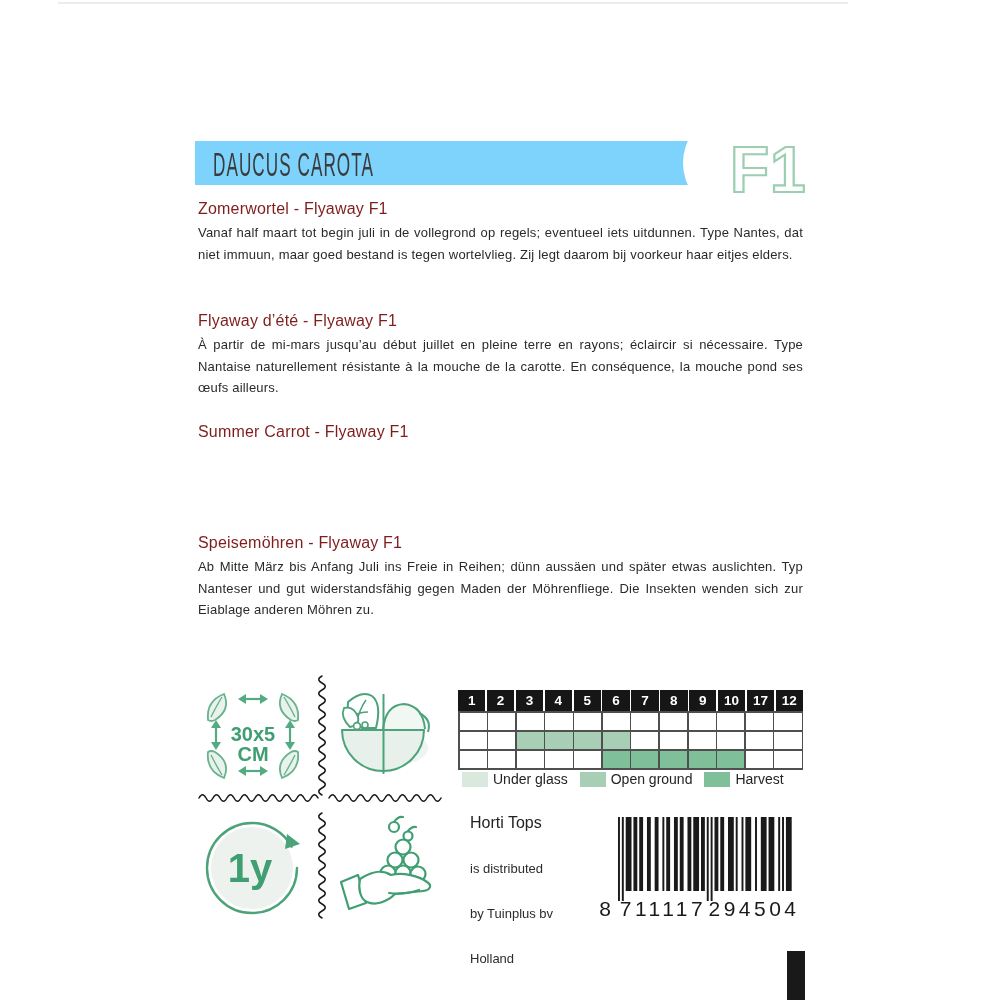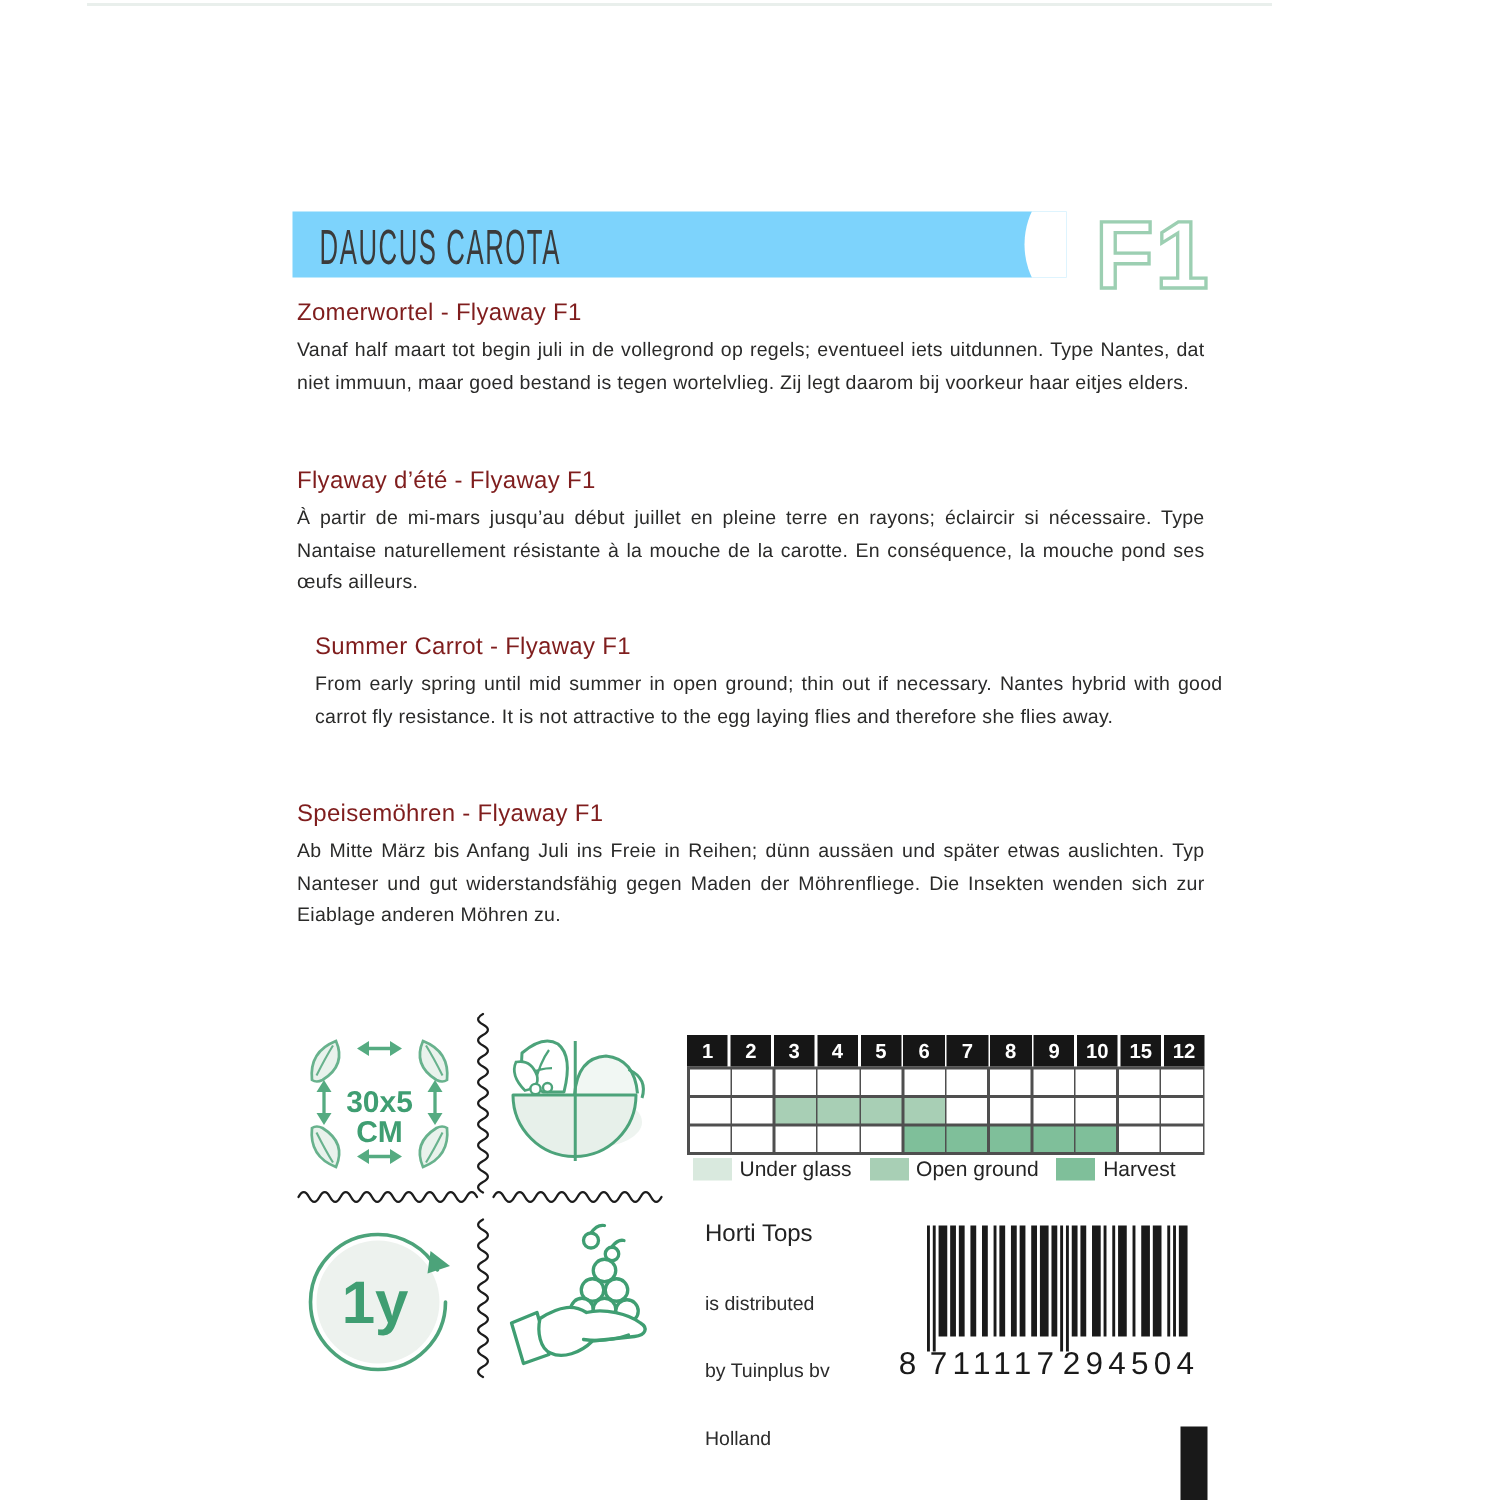--- a/index.html
+++ b/index.html
@@ -19,7 +19,7 @@
 
   
   .section{left:198px;width:605px;}
-  .sec-1{top:200px;} .sec-2{top:312px;} .sec-3{top:423px;margin-left:12px;} .sec-4{top:534px;}
+  .sec-1{top:200px;} .sec-2{top:312px;} .sec-3{top:423px;} .sec-4{top:534px;}
   .sec-heading{font-size:16px;font-weight:normal;color:#7f1d1d;margin:0 0 4px 0;letter-spacing:0.2px;}
   .sec-body{font-size:13px;line-height:21.6px;color:#2a2a29;text-align:justify;margin:0;letter-spacing:0.2px;}
 

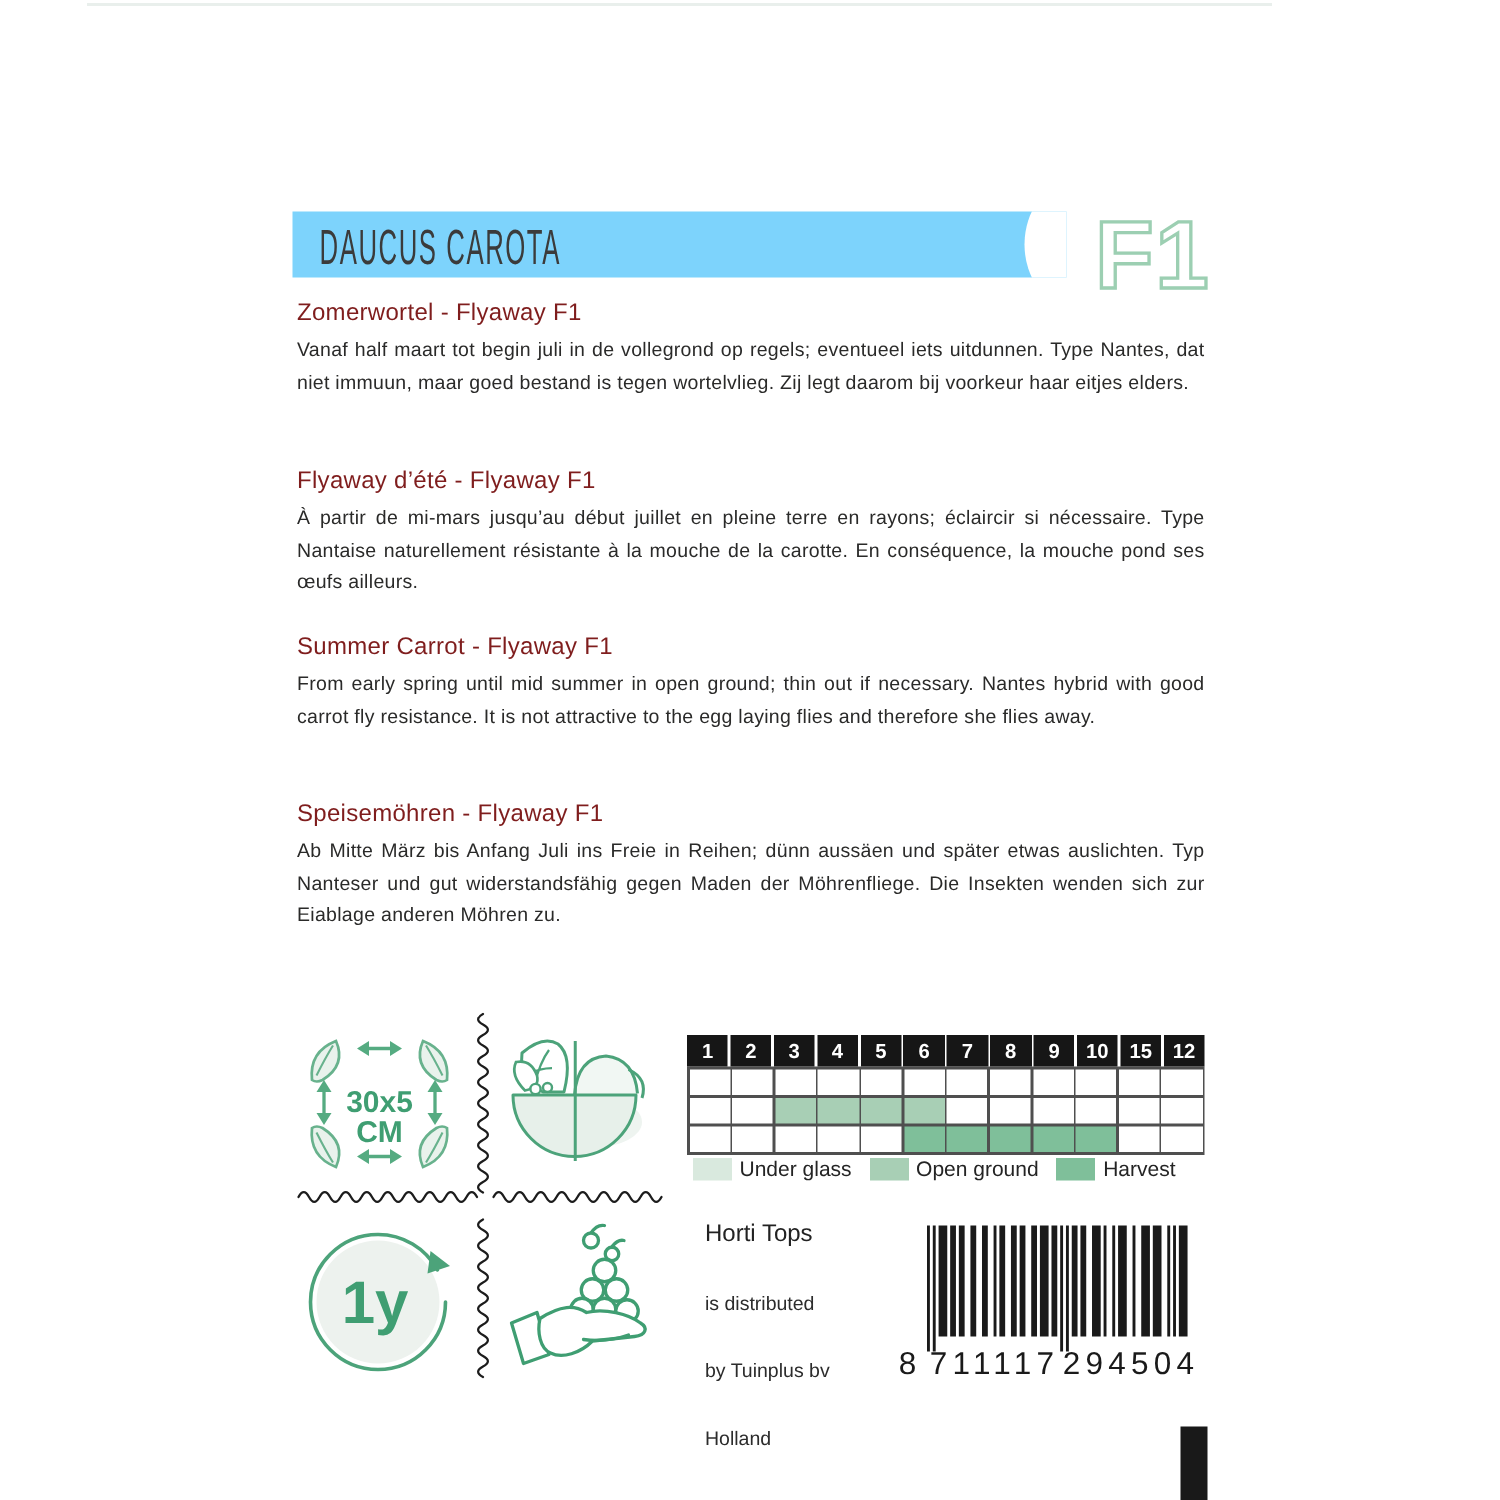--- a/index.html
+++ b/index.html
@@ -71,7 +71,6 @@
   </div>
   <div class="abs section sec-3">
     <h2 class="sec-heading">Summer Carrot - Flyaway F1</h2>
-    <p class="sec-body">From early spring until mid summer in open ground; thin out if necessary. Nantes hybrid with good carrot fly resistance. It is not attractive to the egg laying flies and therefore she flies away.</p>
   </div>
   <div class="abs section sec-4">
     <h2 class="sec-heading">Speisemöhren - Flyaway F1</h2>

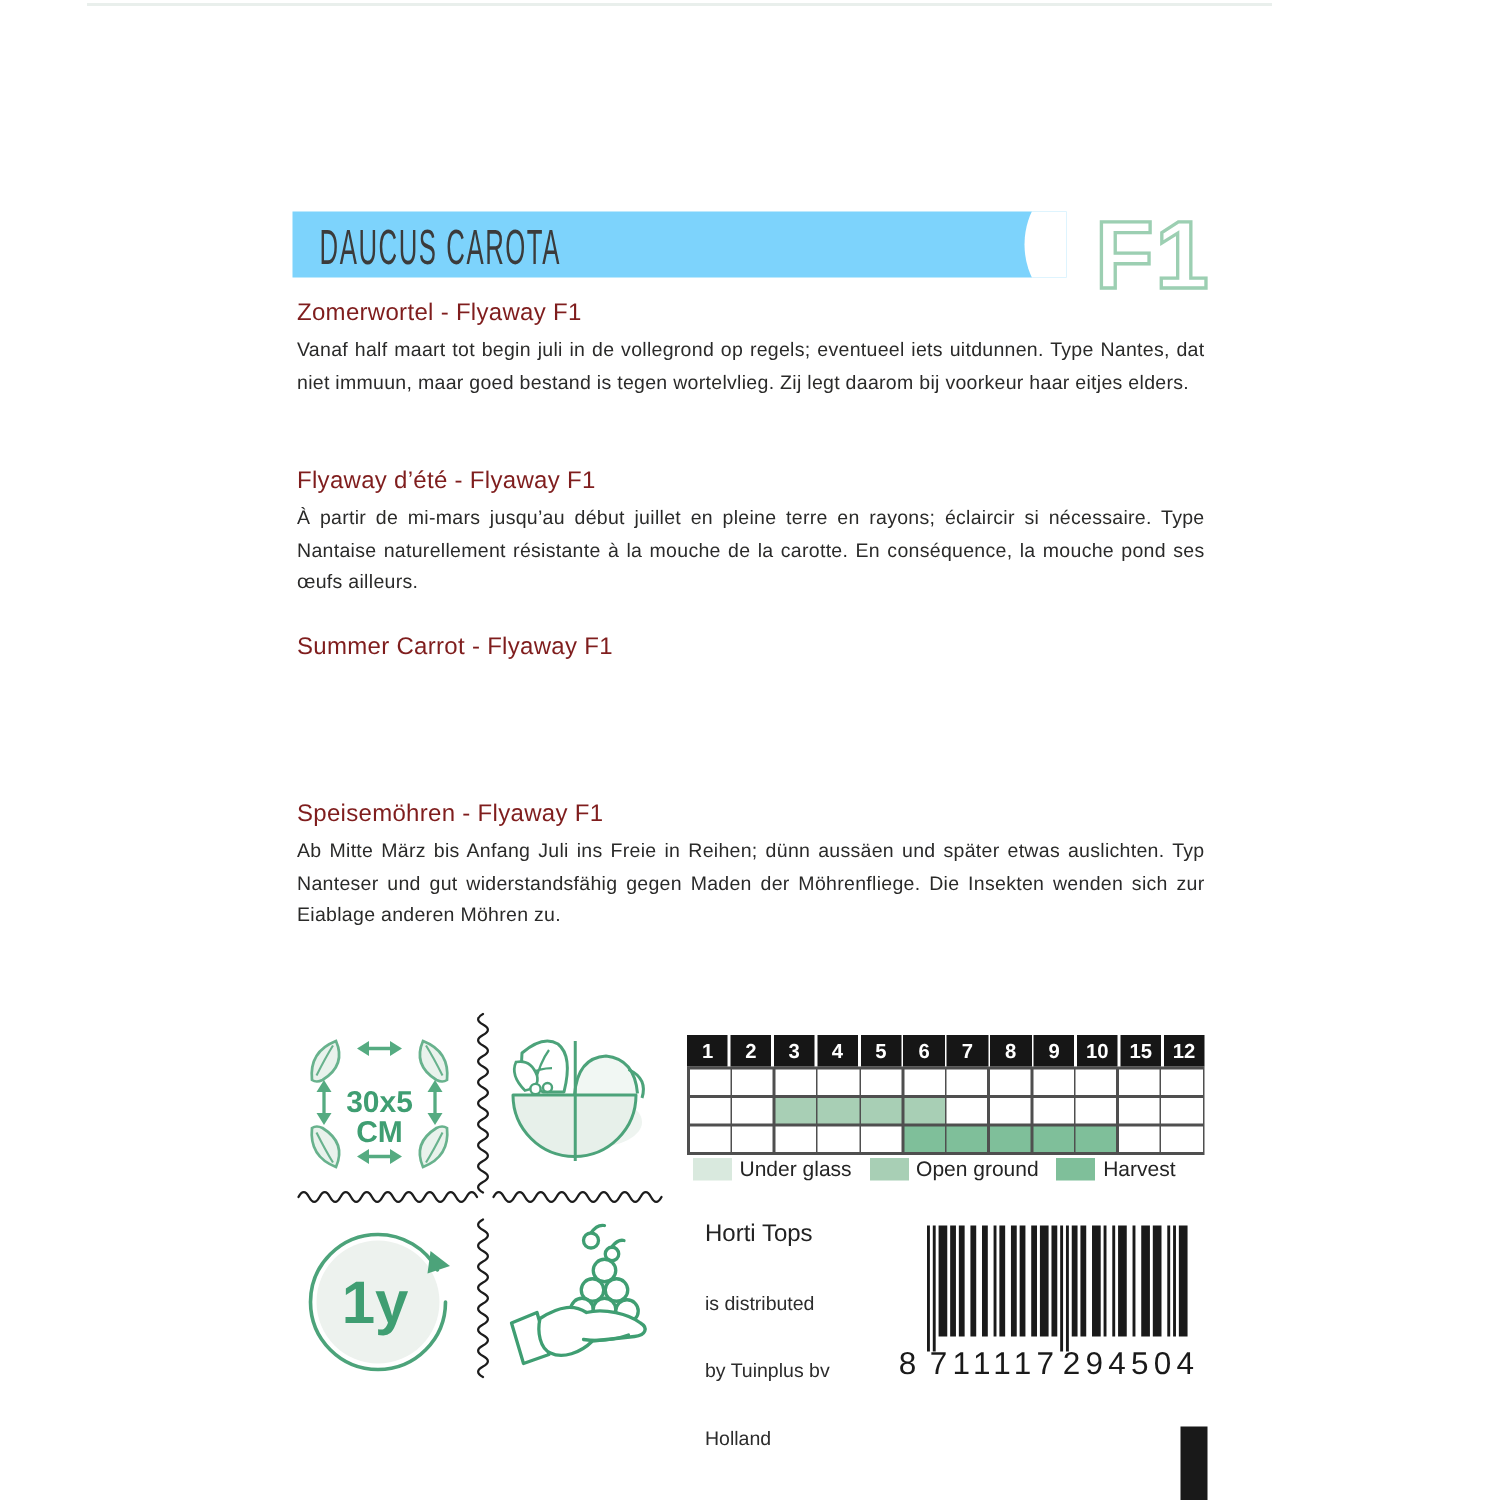--- a/index.html
+++ b/index.html
@@ -131,7 +131,7 @@
         <div class="cal-h-cell">8</div>
         <div class="cal-h-cell">9</div>
         <div class="cal-h-cell">10</div>
-        <div class="cal-h-cell">15</div>
+        <div class="cal-h-cell">17</div>
         <div class="cal-h-cell">12</div>
       </div>
     <div class="cal-rows">

